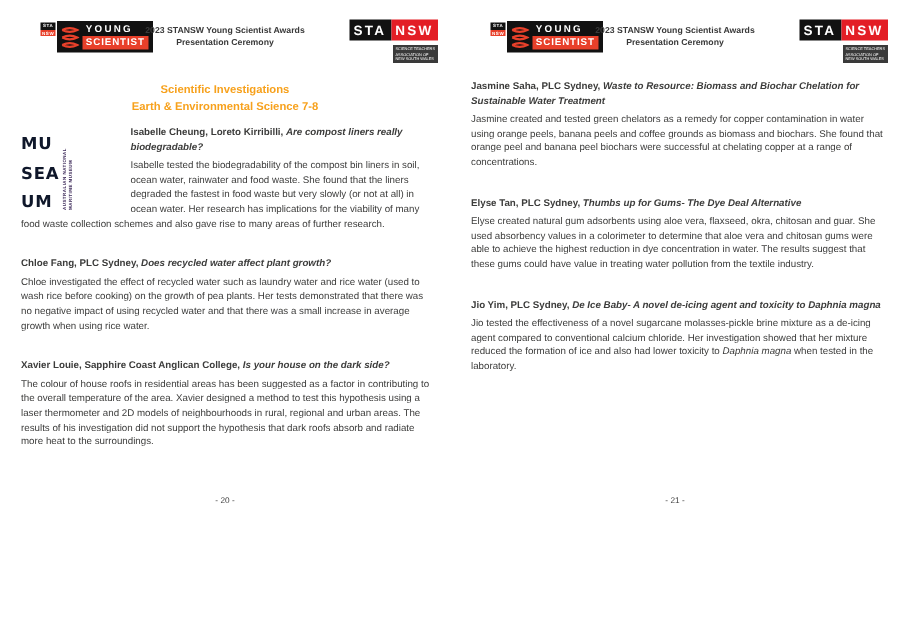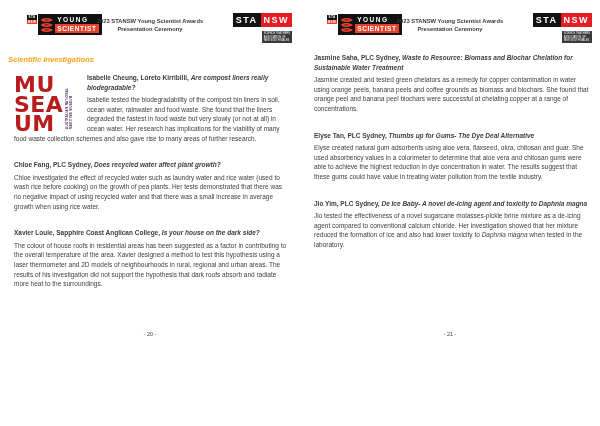--- a/index.html
+++ b/index.html
@@ -58,8 +58,8 @@
 
   
   .section-heading {
-    margin-top:9px; text-align:left; color:#F7A11C;
-    font-weight:bold; font-size:7.5px; line-height:11px;font-style:italic;
+    margin-top:9px; text-align:center; color:#F7A11C;
+    font-weight:bold; font-size:7.5px; line-height:11px;
   }
 
   

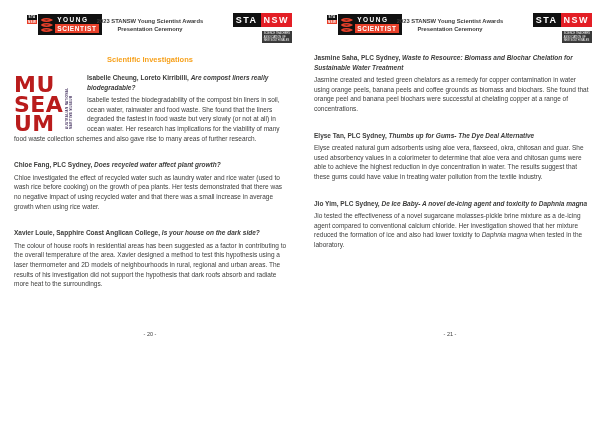--- a/index.html
+++ b/index.html
@@ -137,6 +137,7 @@
 
   <div class="section-heading">
     <div>Scientific Investigations</div>
+    <div>Earth &amp; Environmental Science 7-8</div>
   </div>
 
   <div class="page-body">

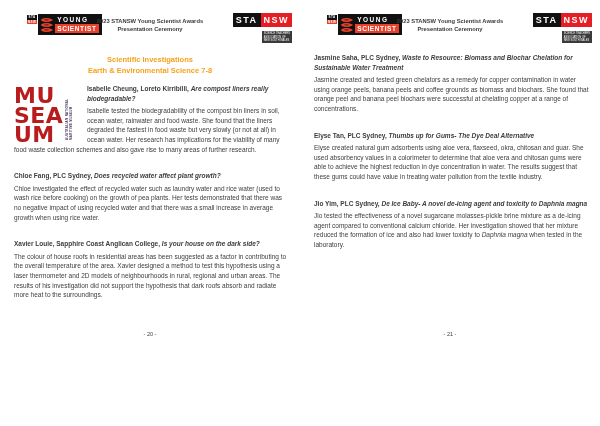--- a/index.html
+++ b/index.html
@@ -76,9 +76,9 @@
     padding-top:2px; display:flex;
   }
   .museum-words {
-    color:#b91c1c; font-weight:800;
+    color:#0f172a; font-weight:800;
     font-family:"DejaVu Sans", sans-serif;
-    font-size:22px; line-height:19.5px; letter-spacing:0.5px;
+    font-size:11px; line-height:19.5px; letter-spacing:0.5px;
   }
   .museum-vertical { display:flex; margin-left:2px; margin-top:2px; }
   .museum-vertical span {

